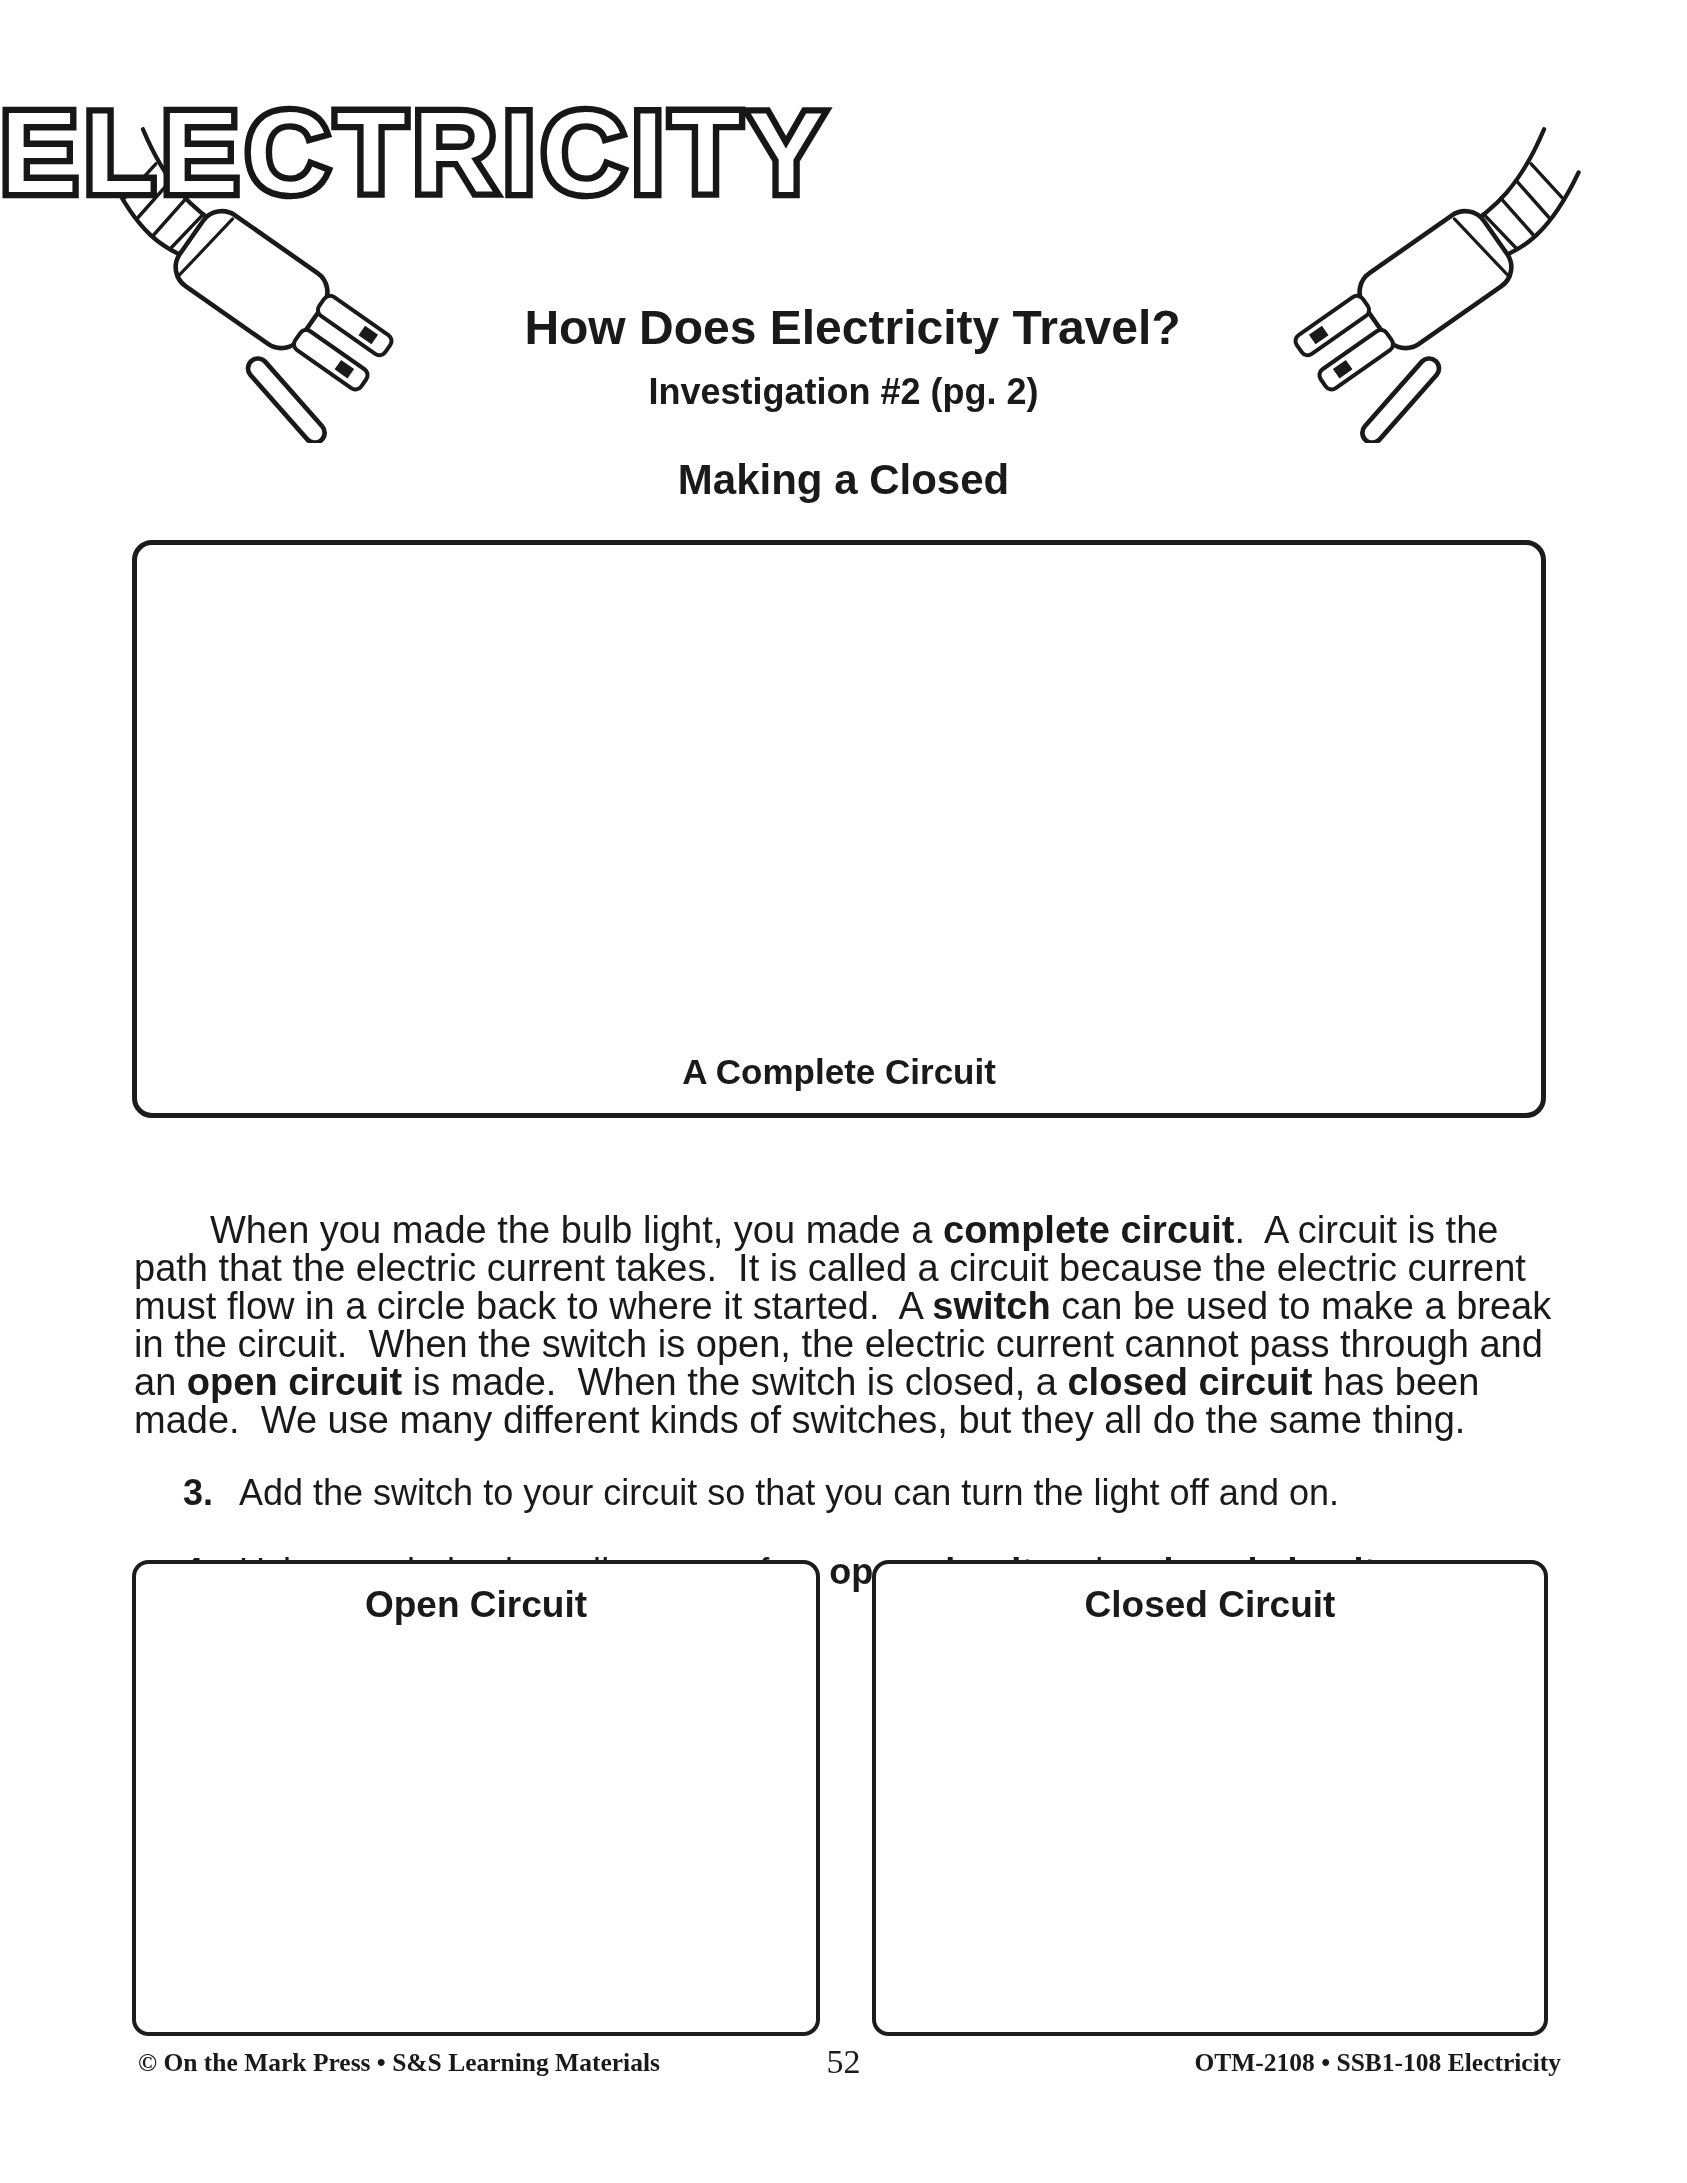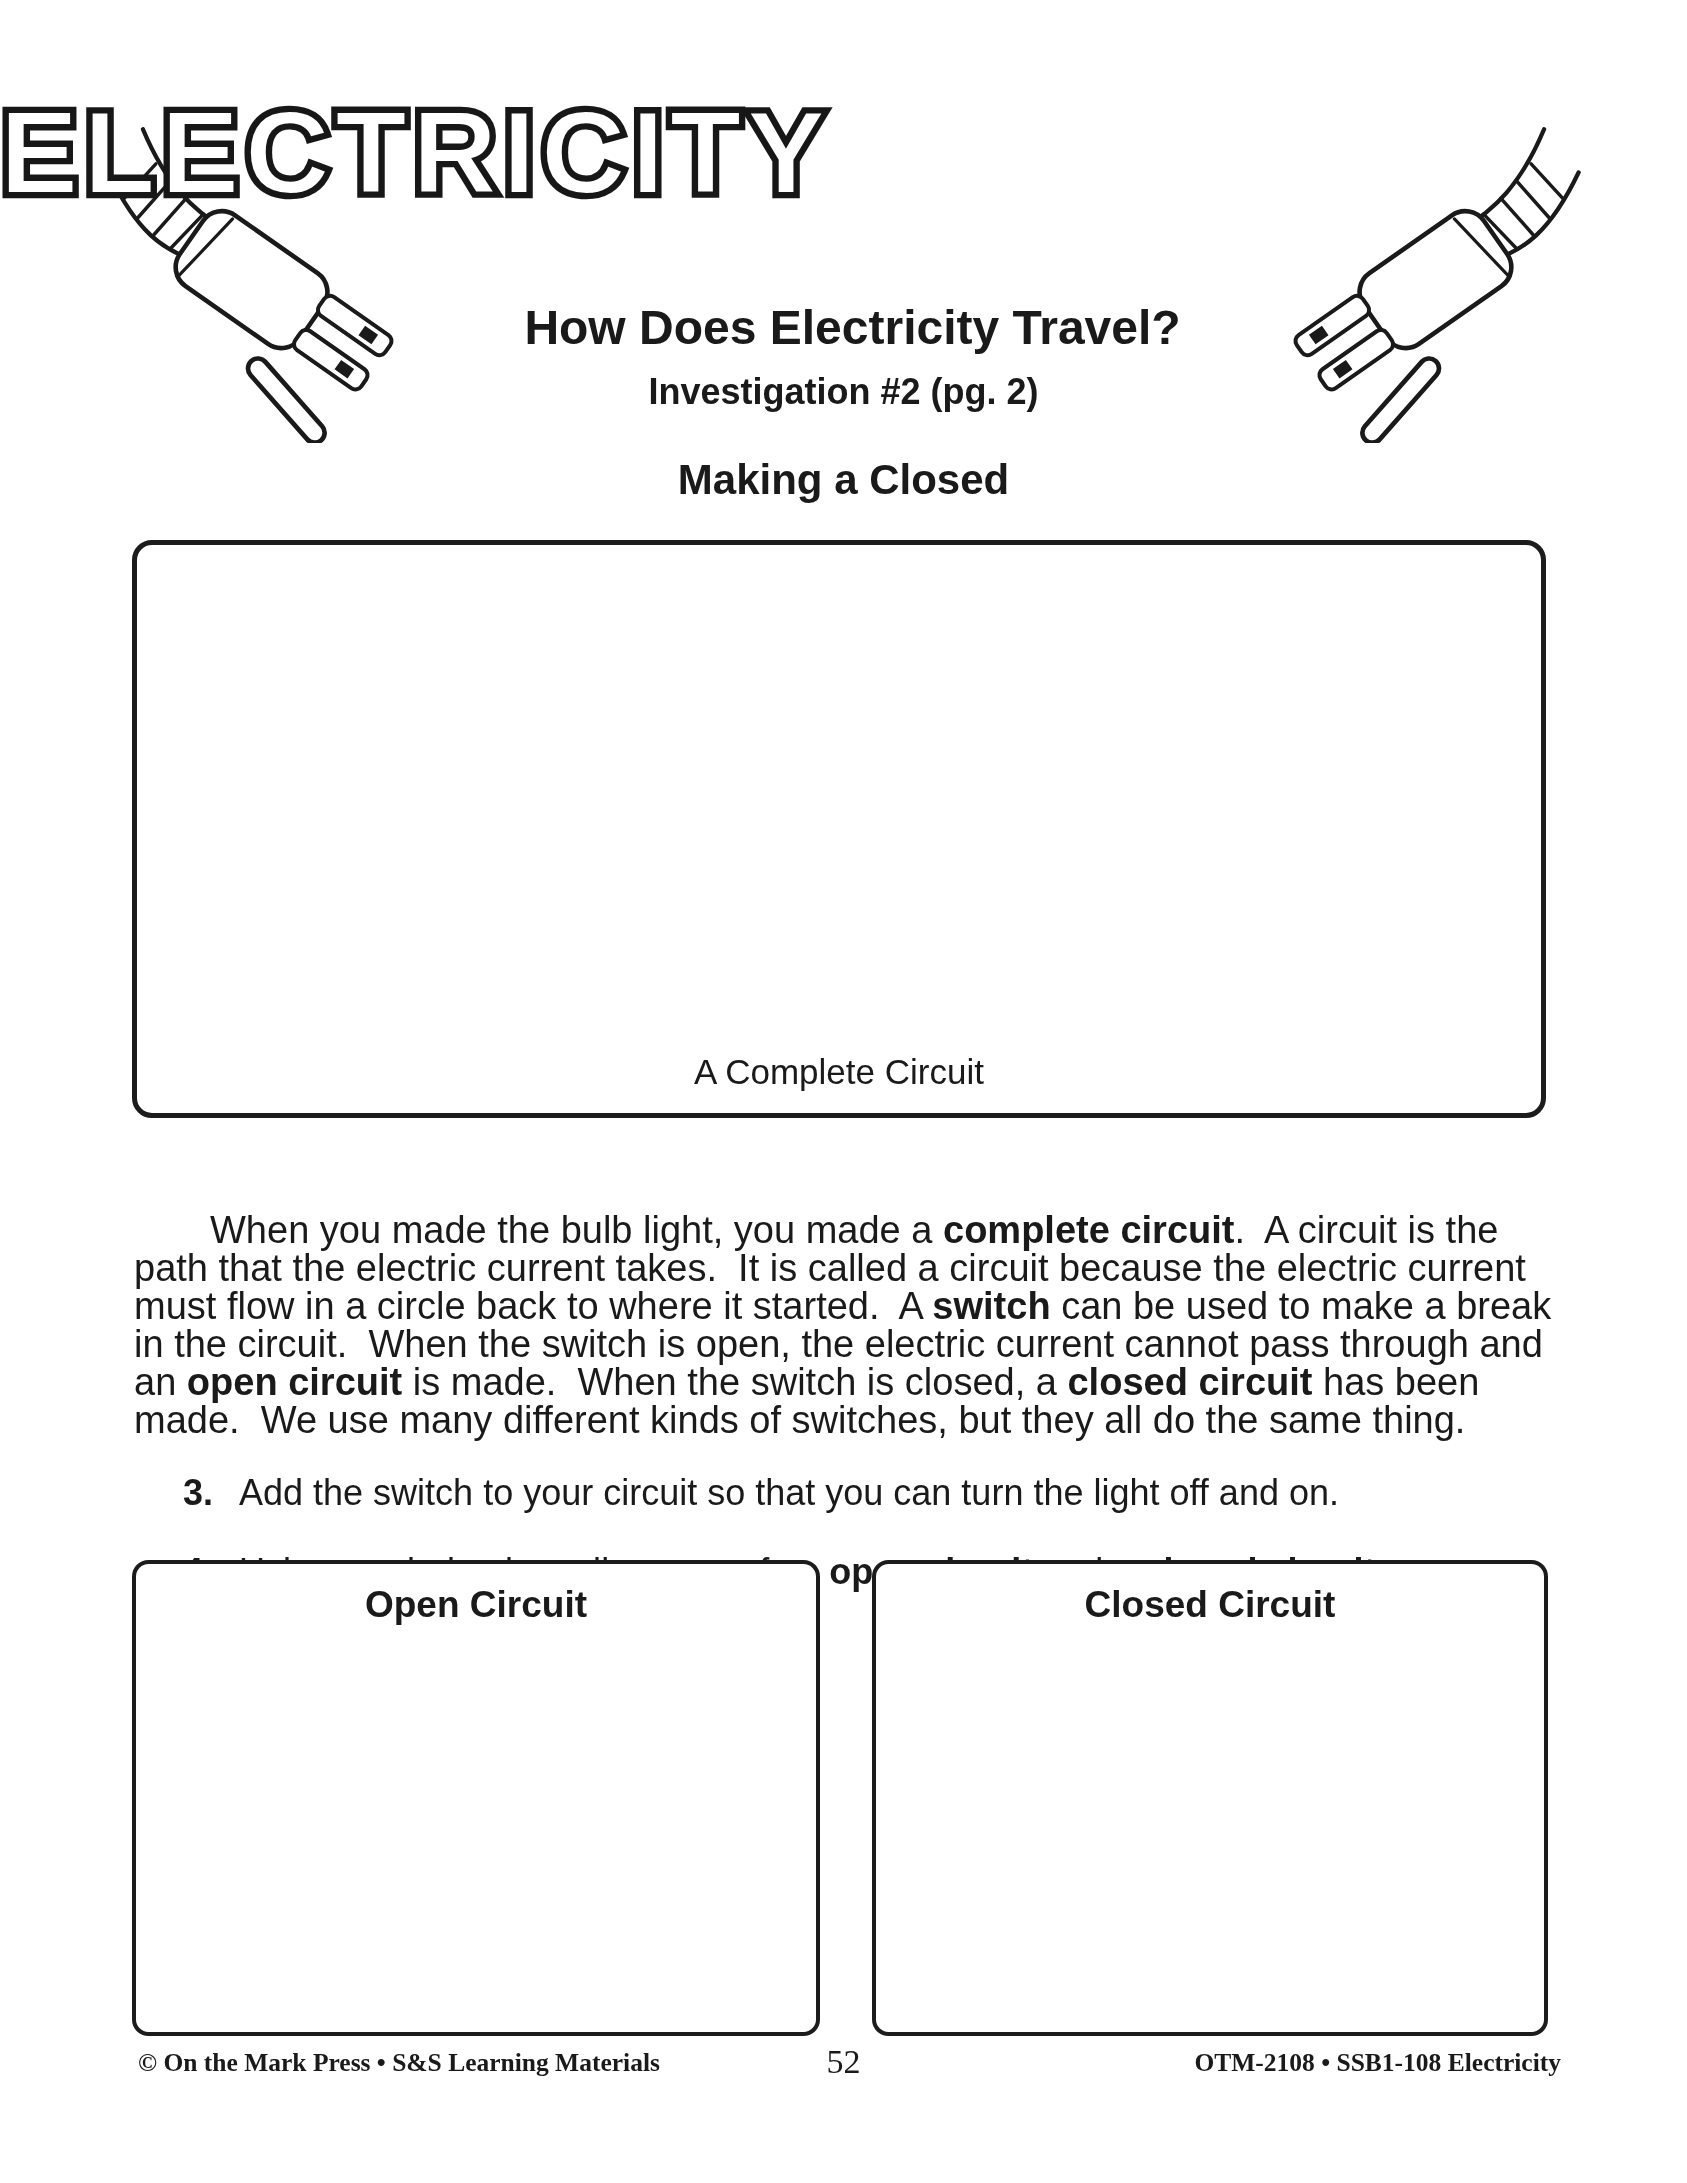--- a/index.html
+++ b/index.html
@@ -37,7 +37,7 @@
     border:5px solid #1c1c1c;border-radius:20px;box-sizing:border-box;background:#fff;
   }
   .box-caption{position:absolute;left:0;bottom:21.4px;width:100%;text-align:center;
-    font-size:35px;font-weight:normal;}
+    font-size:35px;font-weight:bold;}
 
   .para{
     position:absolute;left:130px;top:1207px;width:1438px;margin:4px;

